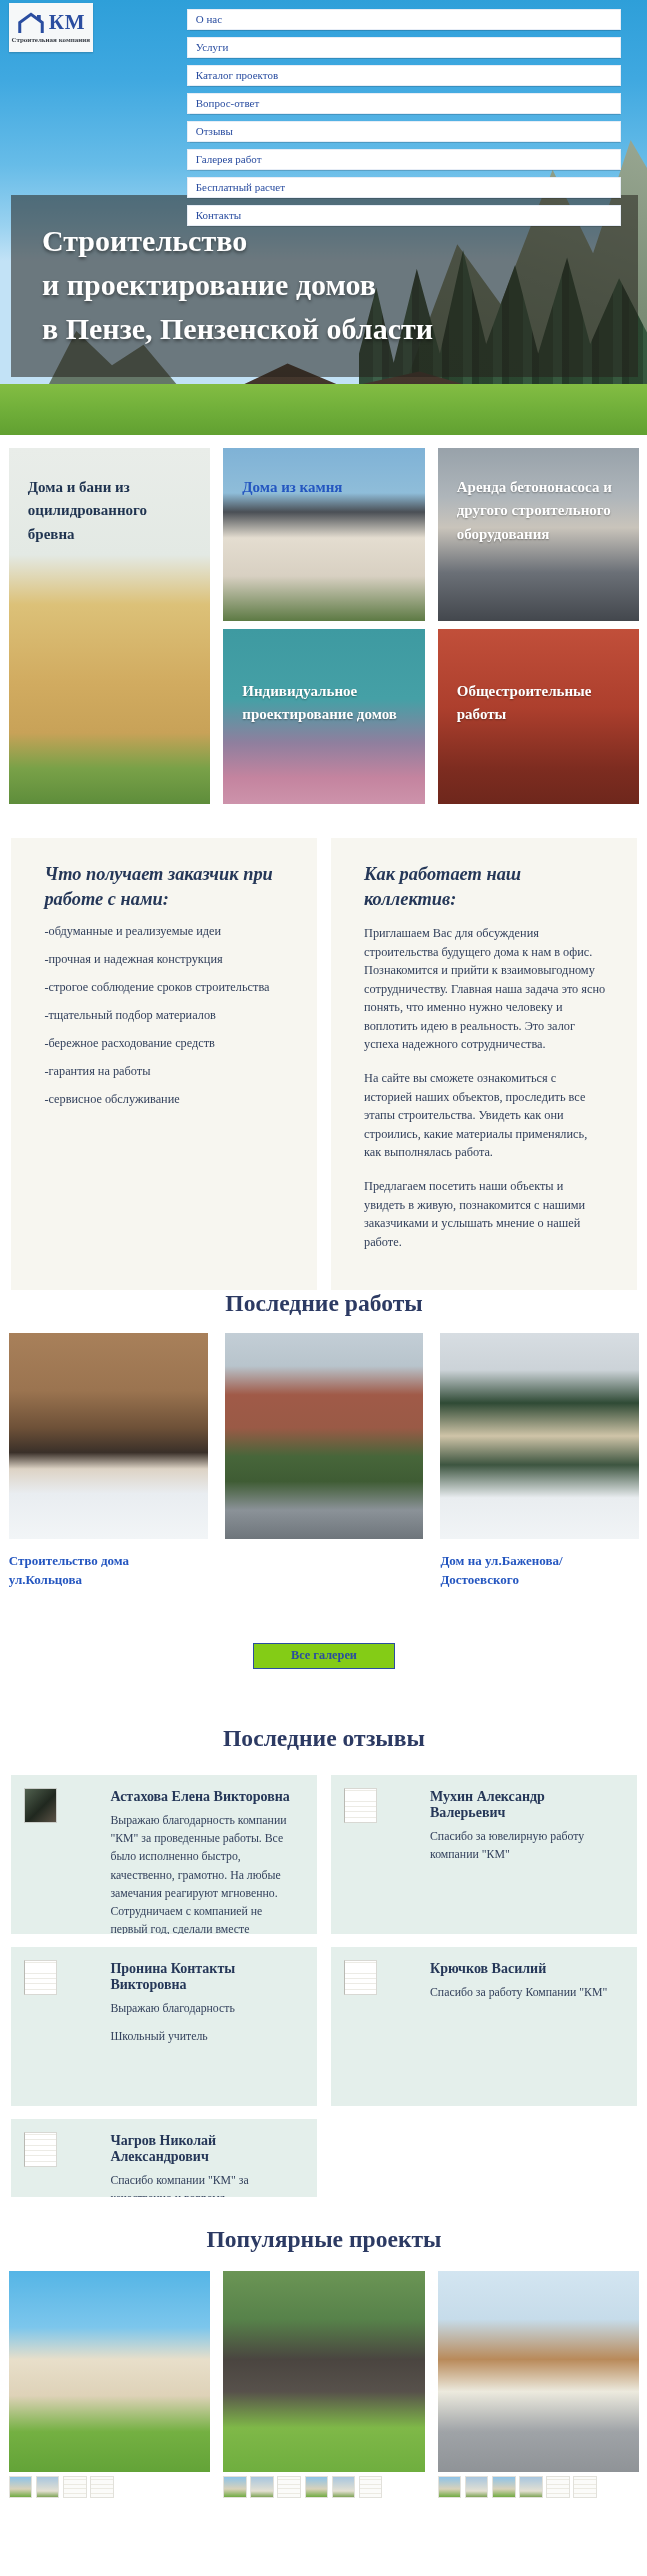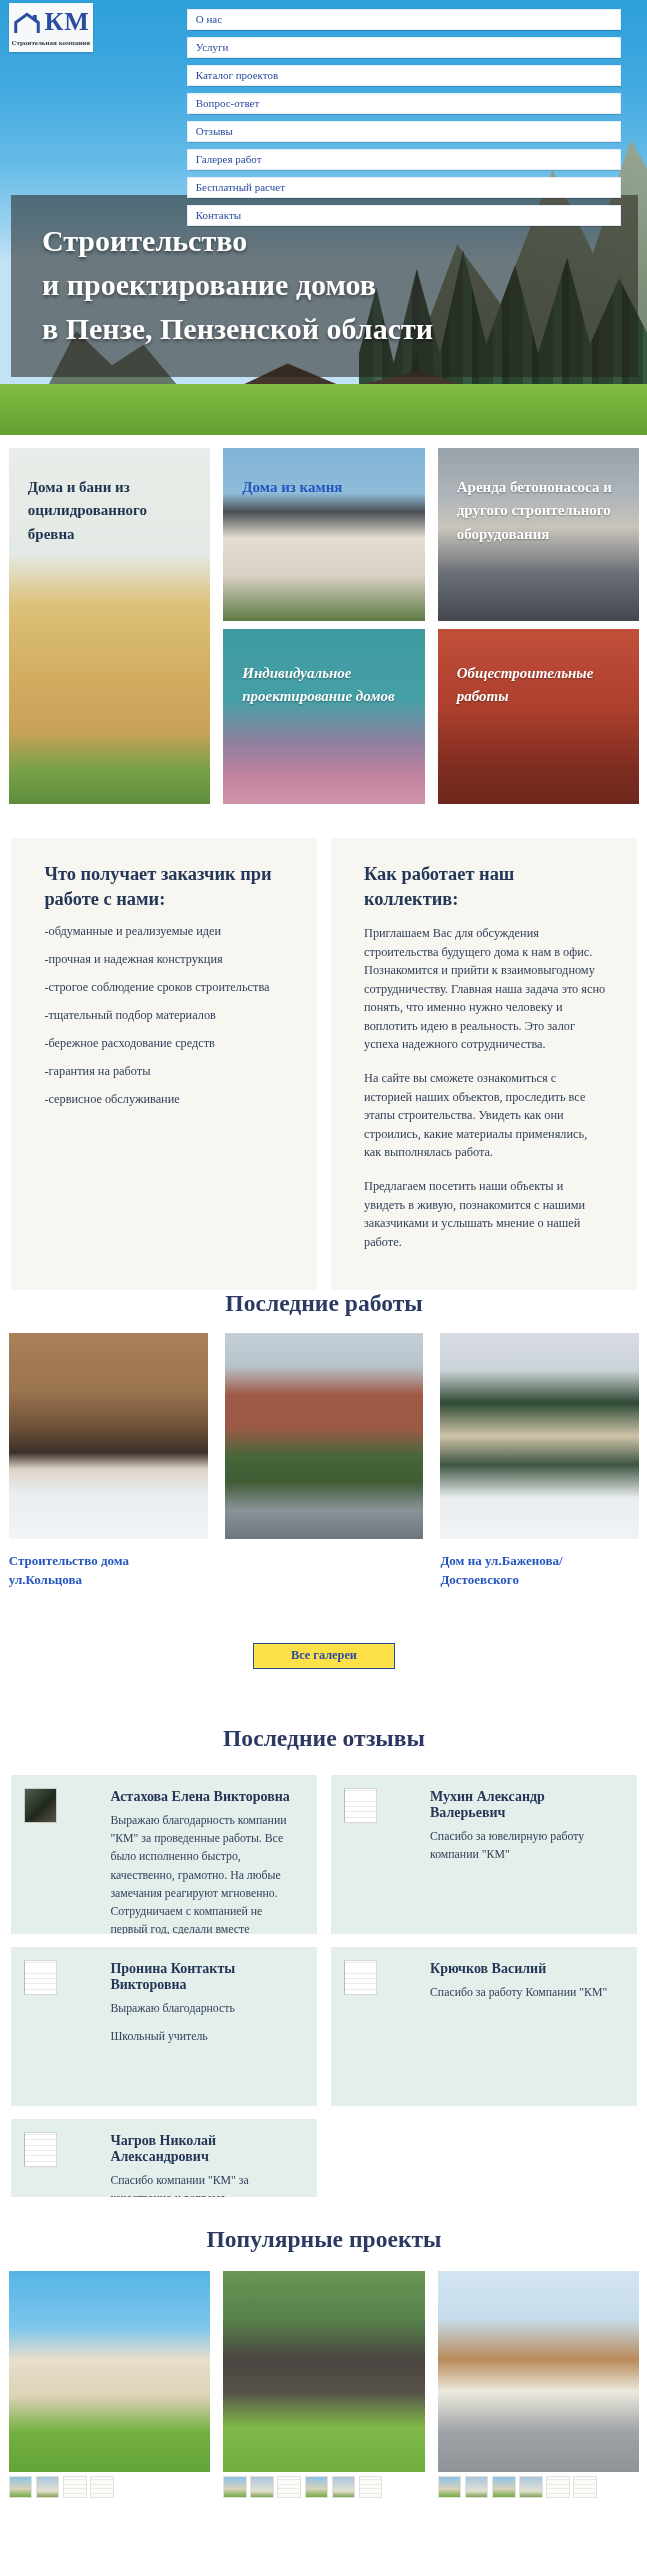--- a/index.html
+++ b/index.html
@@ -37,7 +37,7 @@
   .logo-box { margin:2.6px 0 0 8.8px; width:84px; height:49px; background:#f6f8f9;
     display:flex; flex-direction:column; align-items:center; justify-content:center; box-shadow:0 0.9px 1.8px rgba(0,0,0,.2); }
   .logo-row { display:flex; align-items:center; gap:2.6px; }
-  .logo-abbr { font-size:26px; font-weight:bold; color:#2a4da0; letter-spacing:0.9px; }
+  .logo-abbr { font-size:21px; font-weight:bold; color:#2a4da0; letter-spacing:0.9px; }
   .logo-sub { font-size:7px; font-weight:bold; color:#3c4149; margin-top:1.8px; }
   .mainnav { margin:8.8px 0 0 94px; width:442px; display:flex; flex-wrap:wrap;flex-direction:column; }
   .navbtn { background:#ffffff; color:#2a4da0; font-size:11px; padding:3.5px 7.9px;

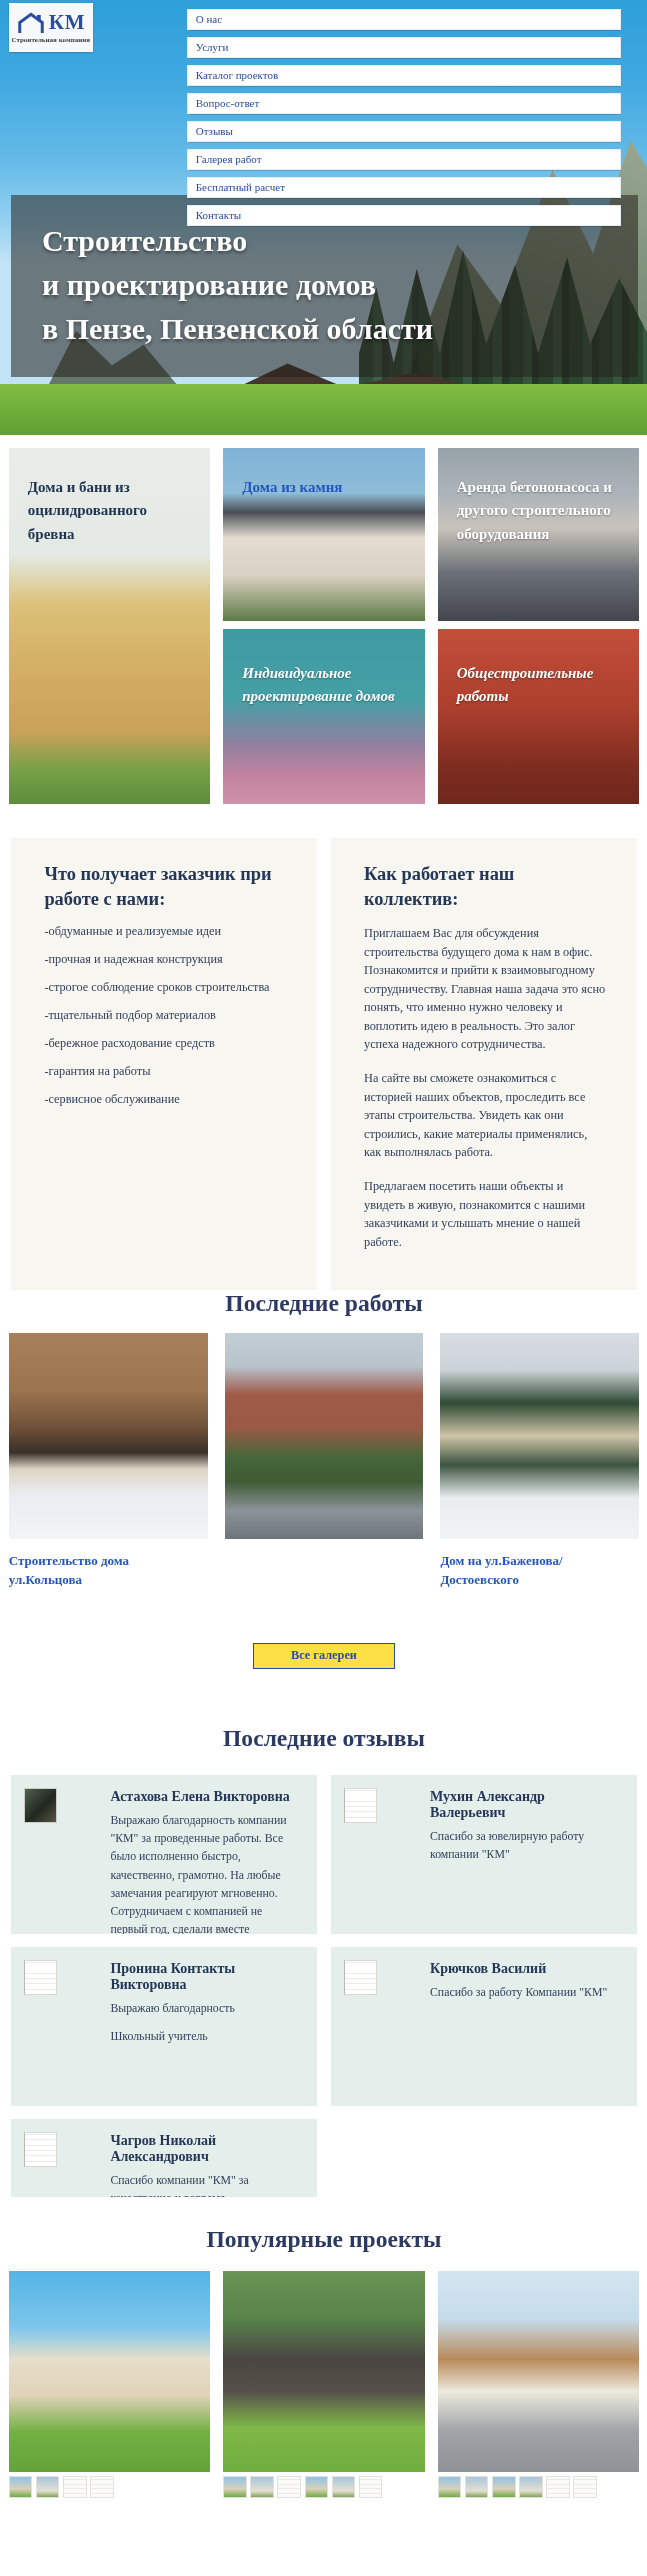--- a/index.html
+++ b/index.html
@@ -58,7 +58,7 @@
   .svc3 { background:linear-gradient(180deg,#98a2aa 0%,#aeb5ba 28%,#c9c4bb 46%,#6b7077 72%,#43474d 100%); }
   .svc4 { background:linear-gradient(180deg,#3e9aa1 0%,#45a0a6 40%,#8f7f9e 65%,#c4849f 85%,#cd93ab 100%); }
   .svc5 { background:linear-gradient(180deg,#c14f3a 0%,#ad3f2d 45%,#7d2c20 80%,#6e271c 100%); }
-  .svc4 .svc-title, .svc5 .svc-title { top:33px;font-style:italic; }
+  .svc4 .svc-title, .svc5 .svc-title { top:51px; }
 
   
   .infoblocks { margin-top:34px; padding:0 11.4px; display:grid; grid-template-columns:1fr 1fr; gap:14px; }

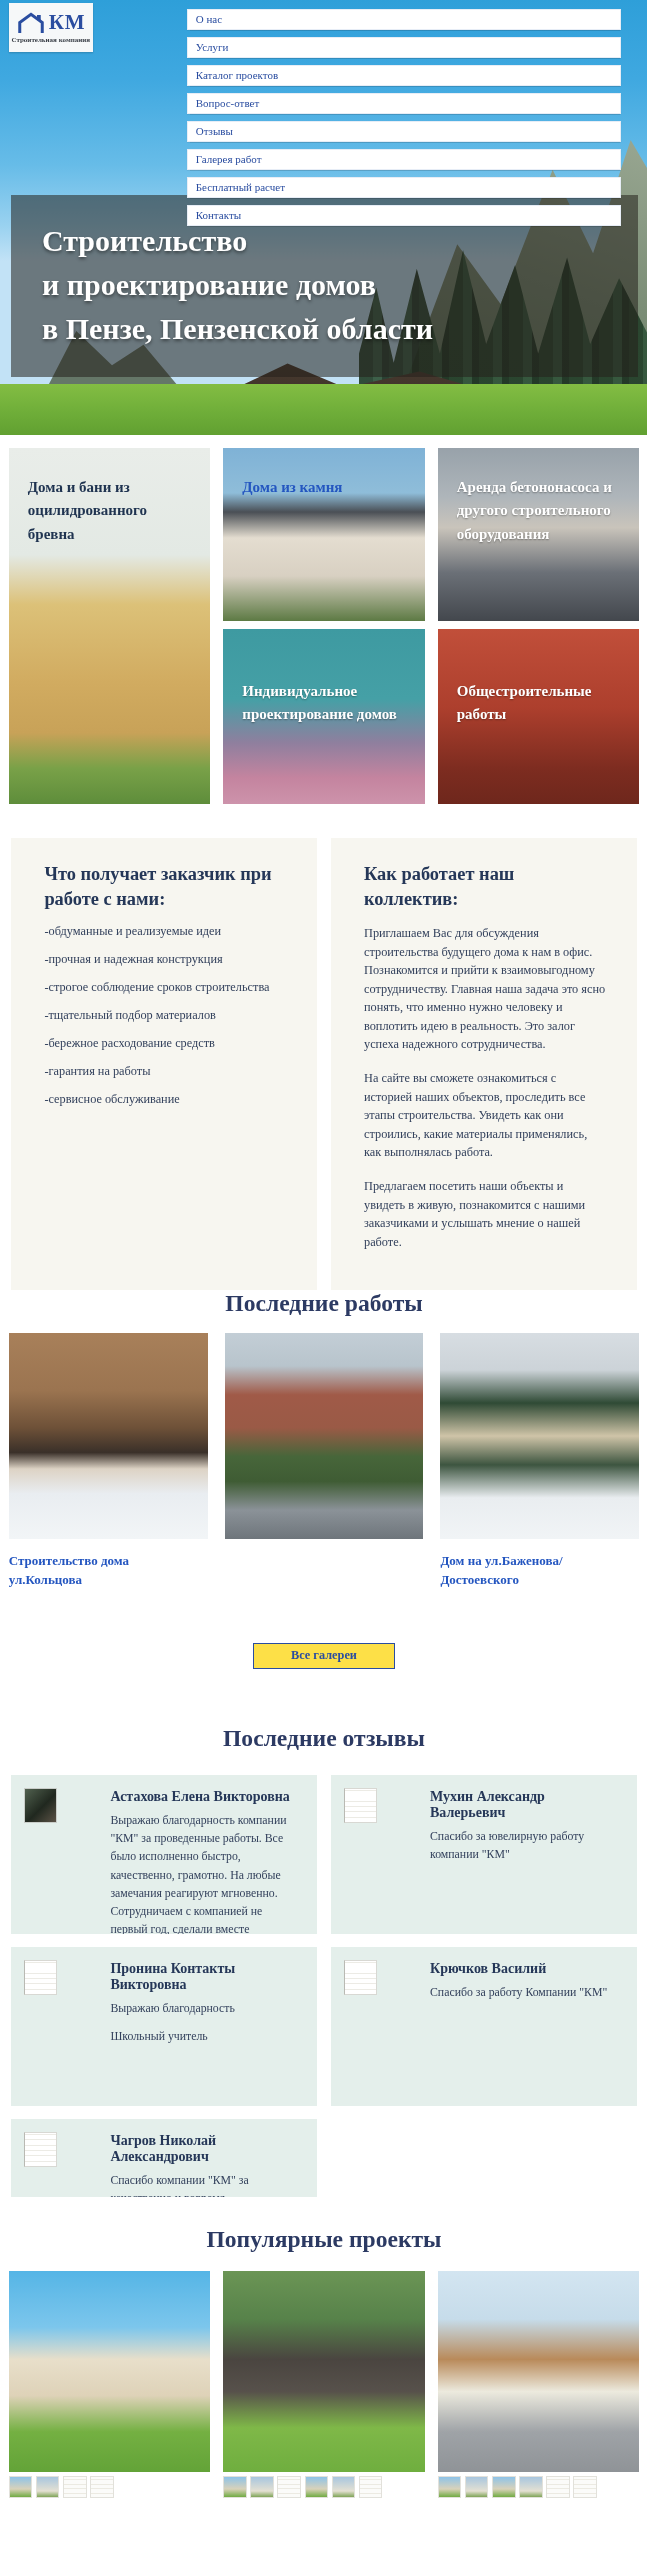--- a/index.html
+++ b/index.html
@@ -63,7 +63,7 @@
   
   .infoblocks { margin-top:34px; padding:0 11.4px; display:grid; grid-template-columns:1fr 1fr; gap:14px; }
   .infoblock { background:#f7f6f0; padding:24.5px 30px 23px 33px; min-height:221px; }
-  .infoblock h3 { margin:0 0 12.3px 0; font-size:18.4px; line-height:1.35; color:#253758; }
+  .infoblock h3 { margin:0 0 12.3px 0; font-size:18.4px; line-height:1.35; color:#253758;font-style:italic; }
   .benefit-item { font-size:12.3px; color:#33415c; margin:0 0 13px 0; }
   .team-p { font-size:12.3px; line-height:1.5; color:#33415c; margin:0 0 15.8px 0; }
 

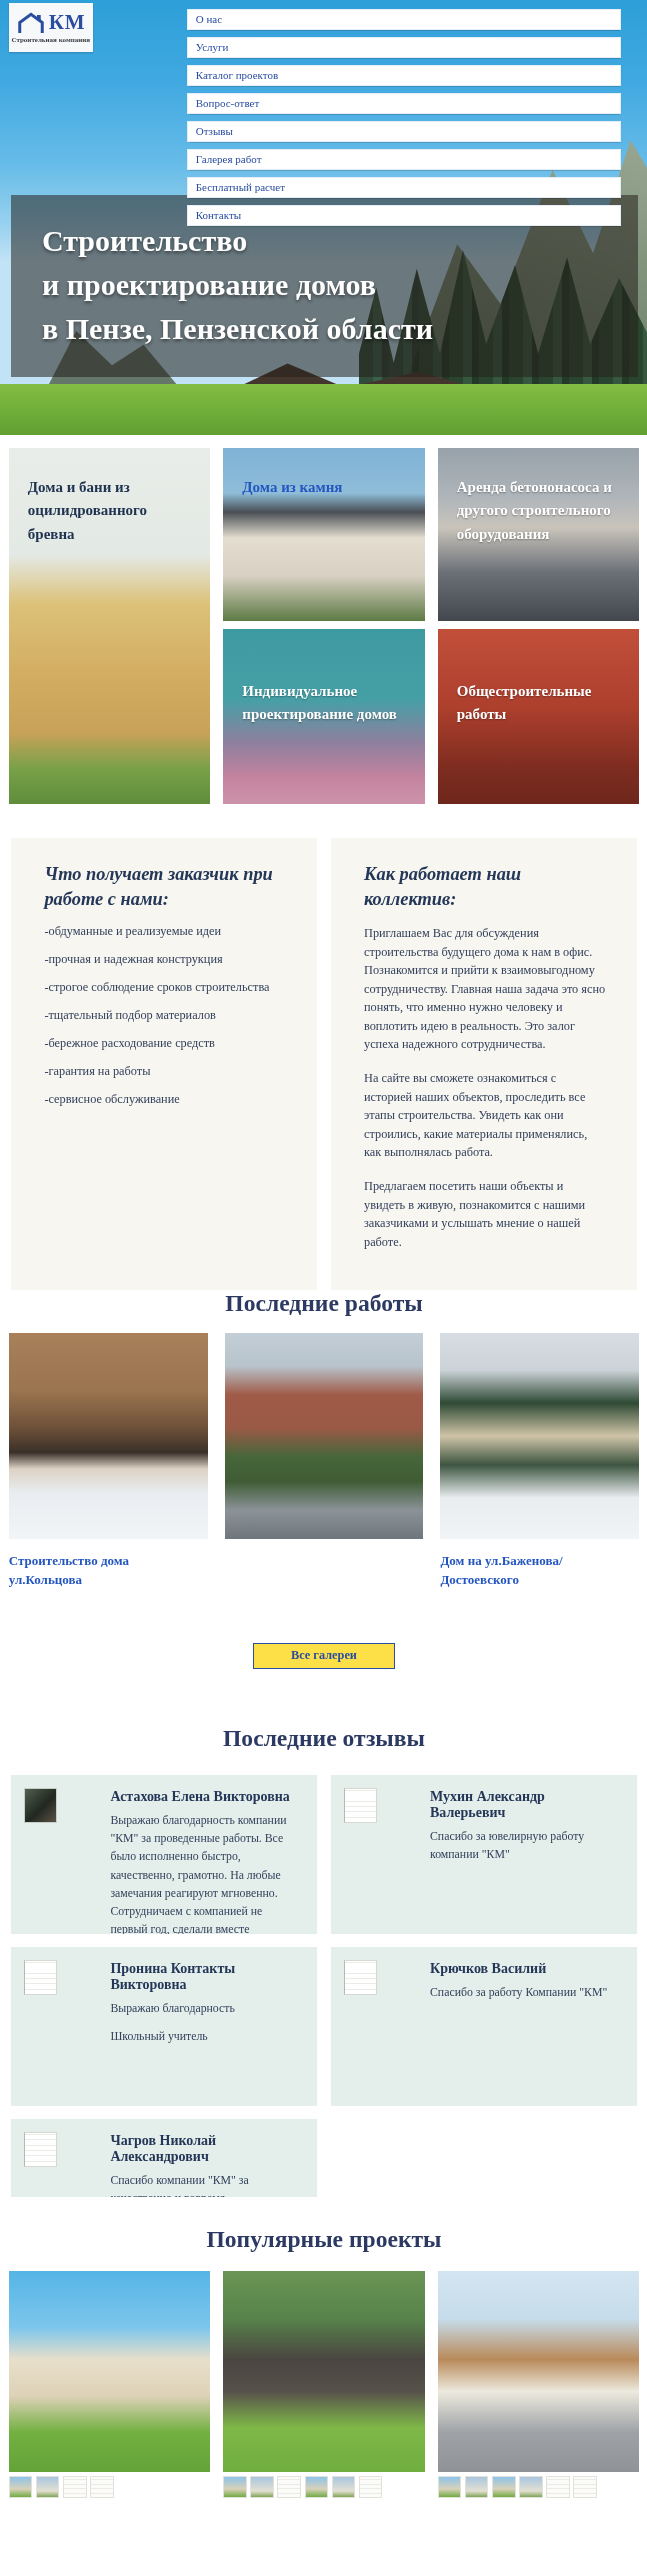--- a/index.html
+++ b/index.html
@@ -81,7 +81,7 @@
   .wp3 { background:linear-gradient(180deg,#d7dde2 0%,#ccd3d8 18%,#2f4a35 34%,#cfc4a8 50%,#3d5540 64%,#e9edf0 80%,#f1f4f6 100%); }
   .work-caption { display:block; margin-top:12.3px; font-size:13px; font-weight:bold; color:#2456c0; line-height:1.5; padding-right:26px; }
   .gallery-btn-wrap { margin-top:53px; text-align:center; }
-  .gallery-btn { display:inline-block; background:#fde047; border:1.8px solid #2a4da0; color:#2a4da0;
+  .gallery-btn { display:inline-block; background:#84cc16; border:1.8px solid #2a4da0; color:#2a4da0;
     font-size:12.3px; font-weight:bold; padding:4.4px 37px; }
 
   

